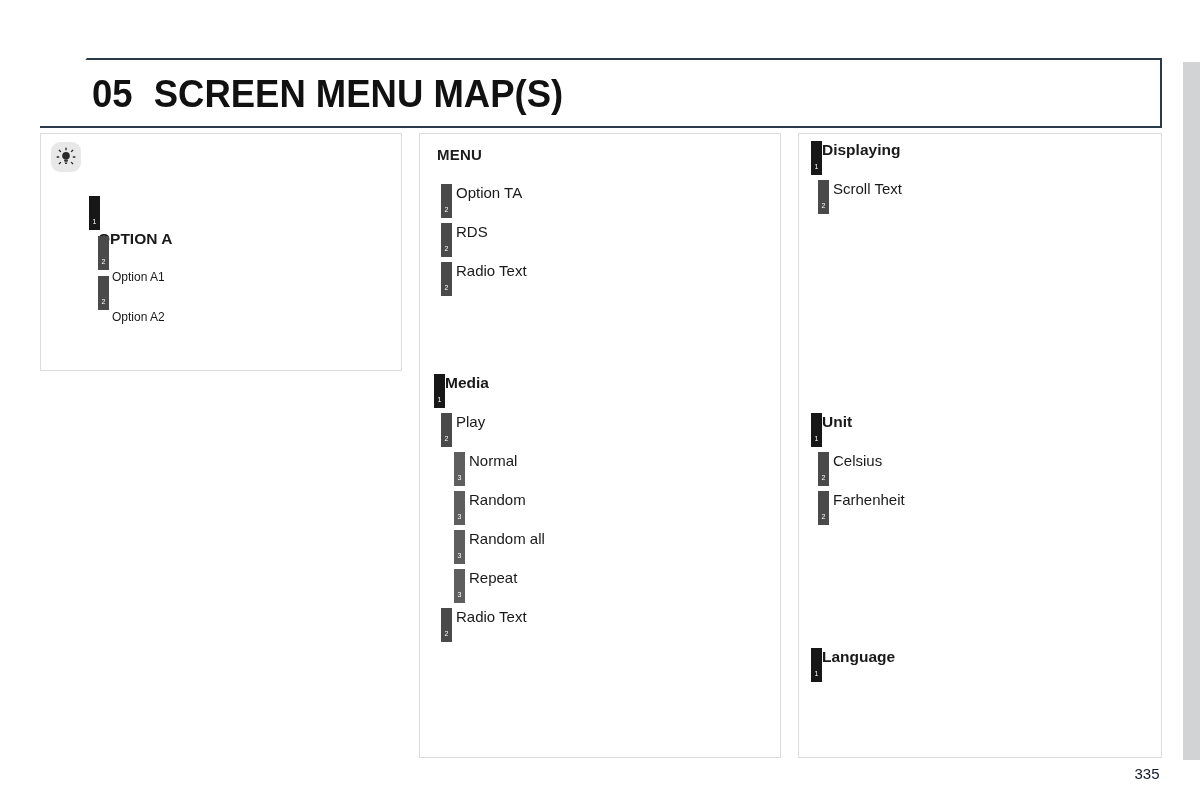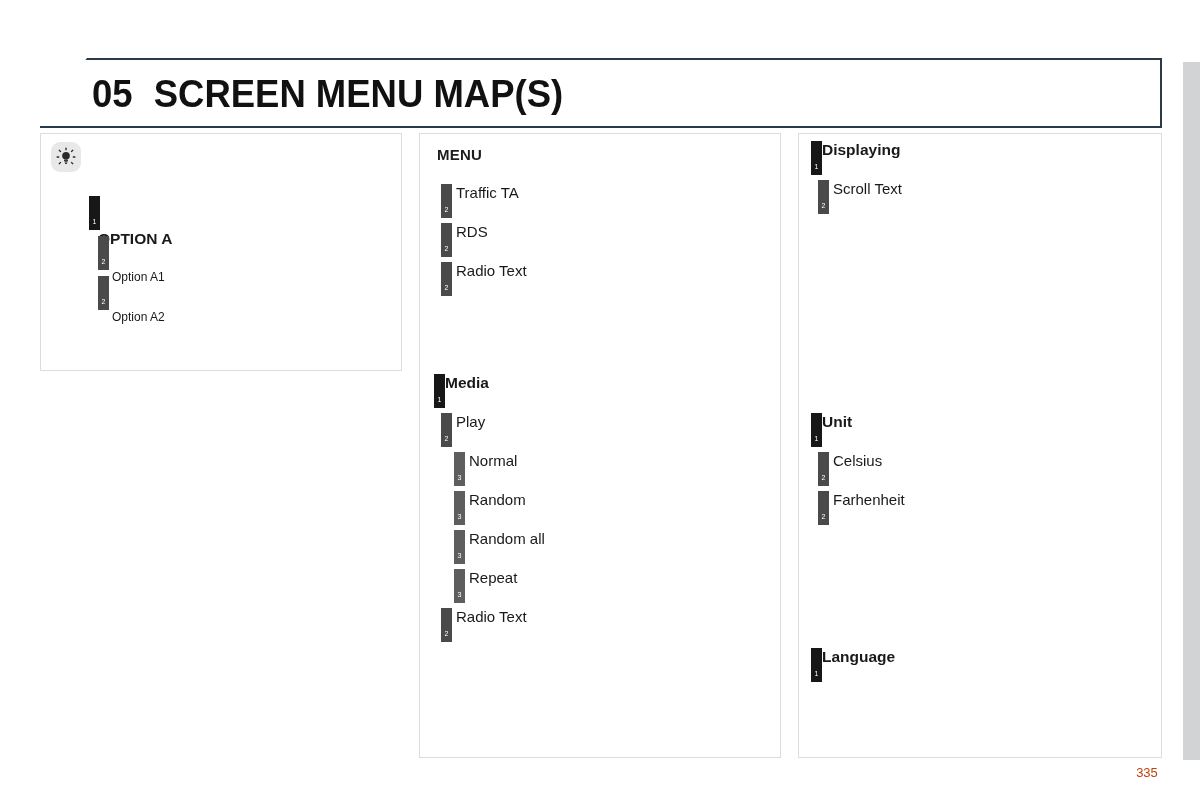--- a/index.html
+++ b/index.html
@@ -229,7 +229,7 @@
           <div class="marker">
             <span>2</span>
           </div>
-          <div class="row-label">Traffic TA</div>
+          <div class="row-label">Option TA</div>
         </div>
         <div class="row lvl2">
           <div class="marker">

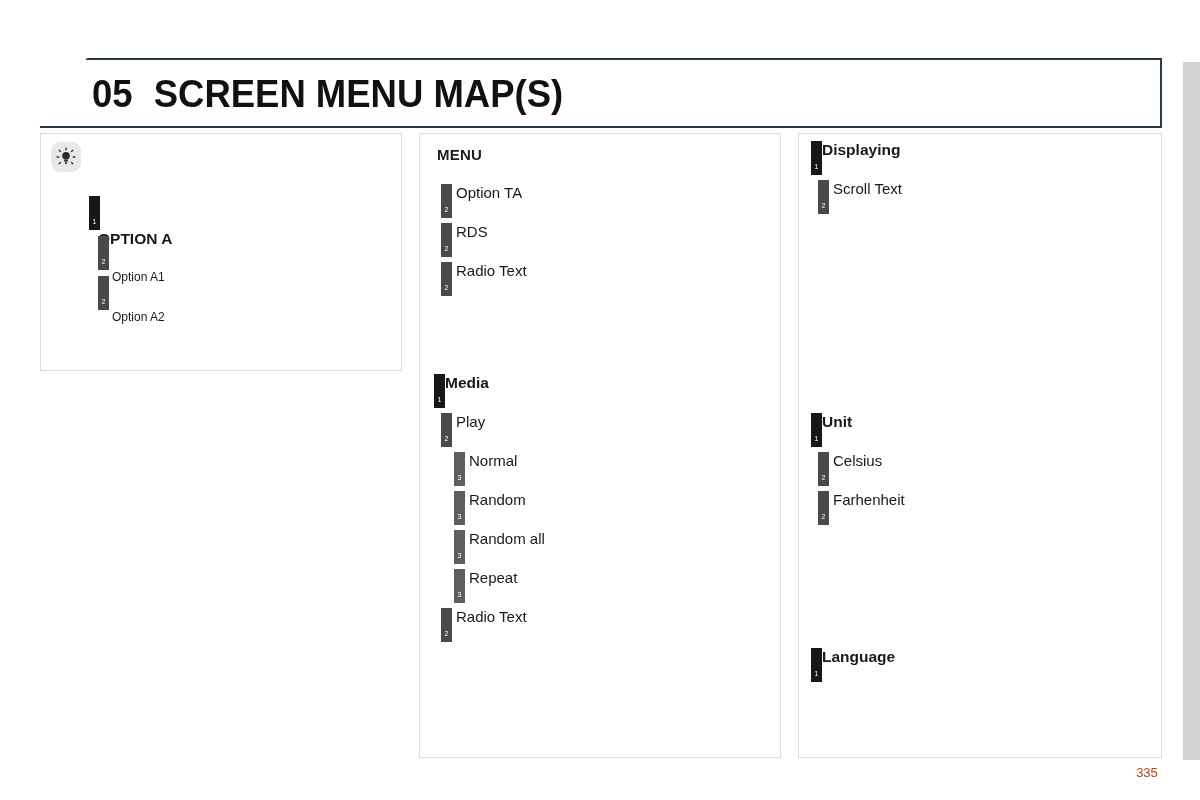--- a/index.html
+++ b/index.html
@@ -161,8 +161,8 @@
     left: 1120px; top: 765px;
     width: 54px;
     text-align: center;
-    font-size: 13px;
-    color: #c2410c;
+    font-size: 15px;
+    color: #0f172a;
   }
 </style>
 </head>

